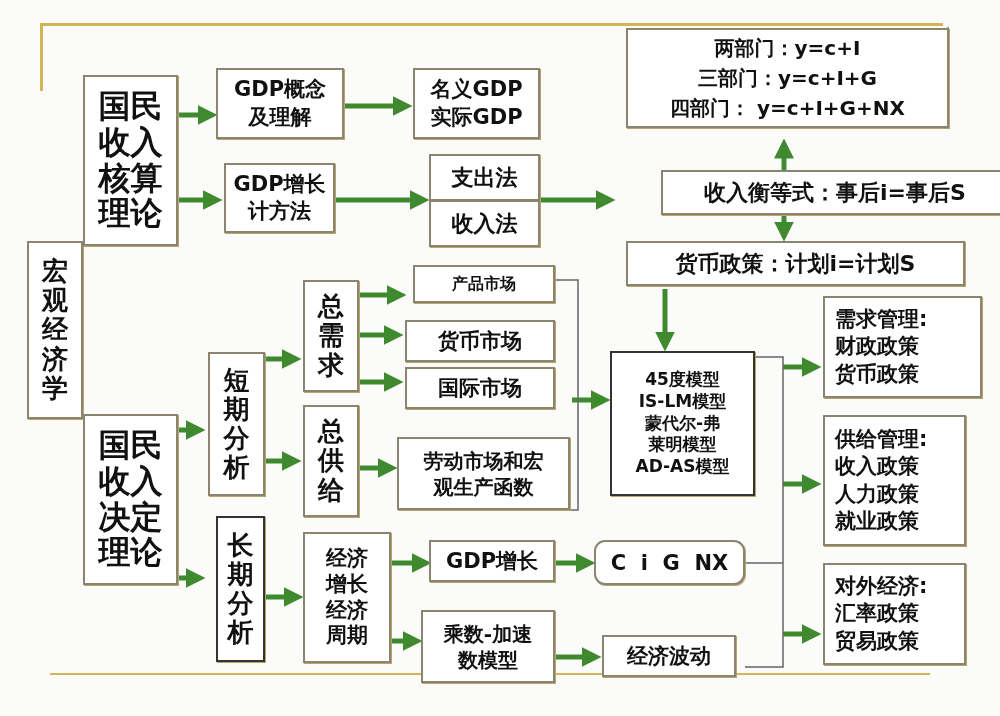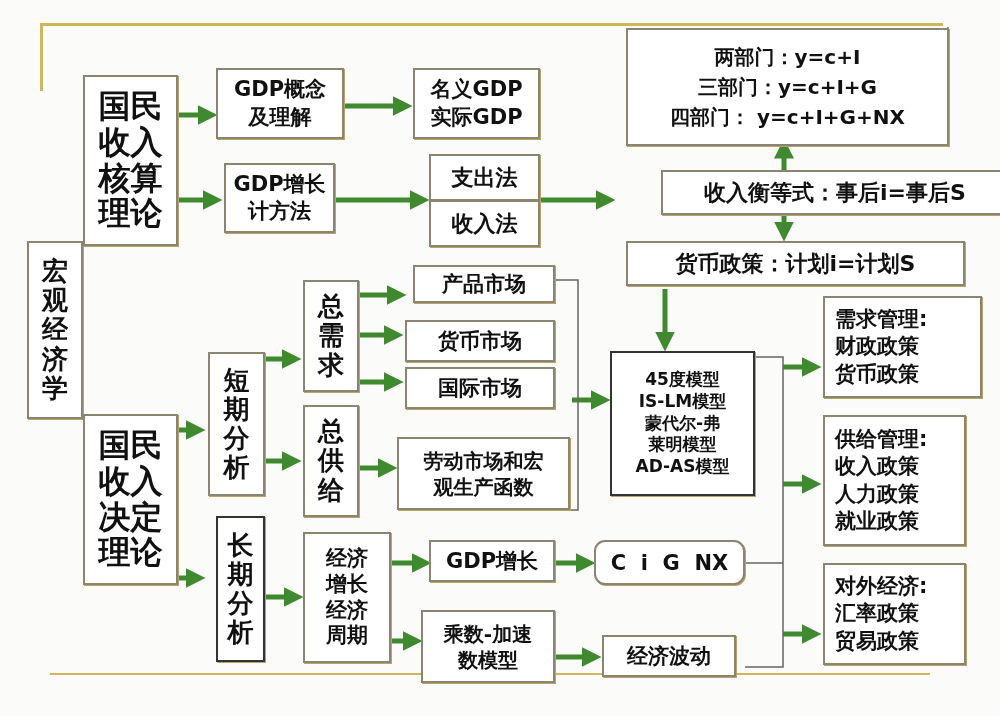--- a/index.html
+++ b/index.html
@@ -86,7 +86,7 @@
 计方法</div>
 <div class="box" style="left:429px;top:154px;width:111px;height:47px;font-size:22px;text-align:center;">支出法</div>
 <div class="box" style="left:429px;top:200px;width:111px;height:47px;font-size:22px;font-family:Liberation Serif, serif;">收入法</div>
-<div class="box" style="left:626px;top:28px;width:323px;height:118px;font-size:20px;flex-direction:column;">
+<div class="box" style="left:626px;top:28px;width:323px;height:100px;font-size:20px;flex-direction:column;">
   <span style="line-height:1.5">两部门：y=c+I</span>
   <span style="line-height:1.5">三部门：y=c+I+G</span>
   <span style="line-height:1.5">四部门：  y=c+I+G+NX</span>

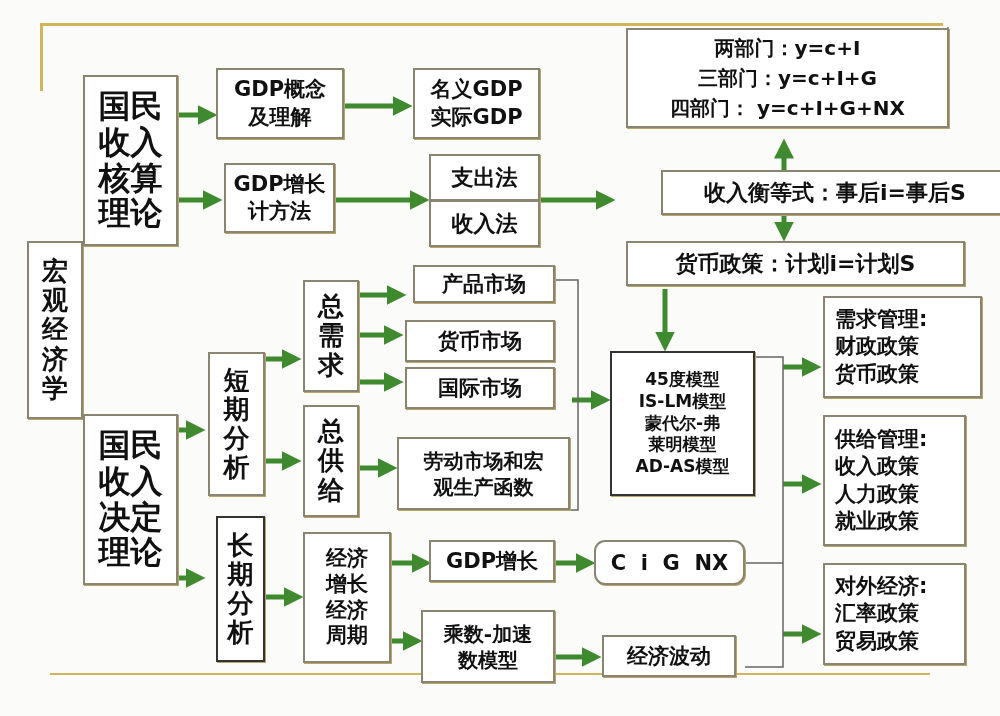--- a/index.html
+++ b/index.html
@@ -122,7 +122,7 @@
   <span>供</span>
   <span>给</span>
 </div>
-<div class="box" style="left:413px;top:265px;width:142px;height:38px;font-size:21px;">产品市场</div>
+<div class="box" style="left:413px;top:265px;width:142px;height:38px;font-size:16px;">产品市场</div>
 <div class="box" style="left:405px;top:320px;width:150px;height:42px;font-size:21px;">货币市场</div>
 <div class="box" style="left:405px;top:367px;width:150px;height:42px;font-size:21px;">国际市场</div>
 <div class="box lines" style="left:397px;top:437px;width:173px;height:73px;font-size:20px;">劳动市场和宏

